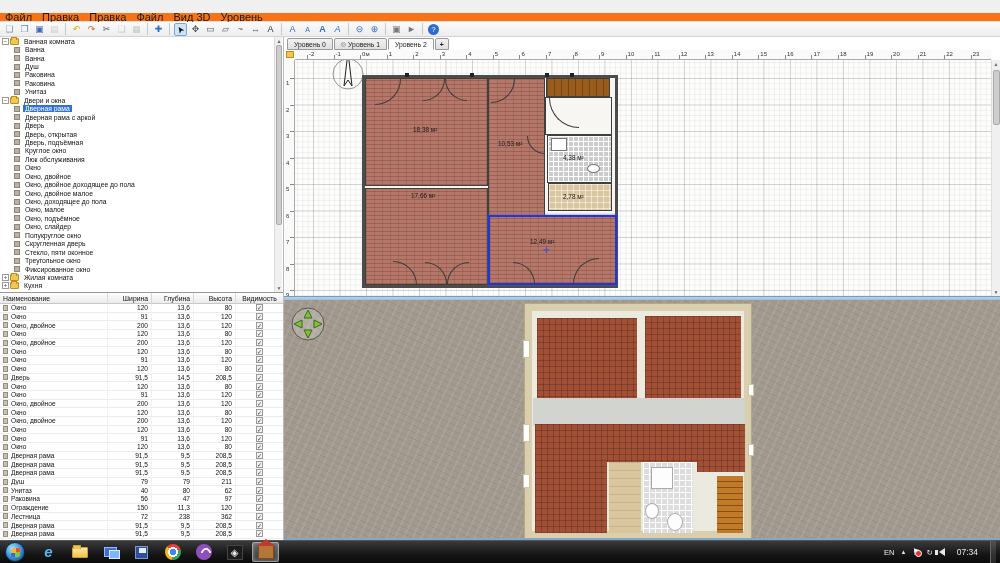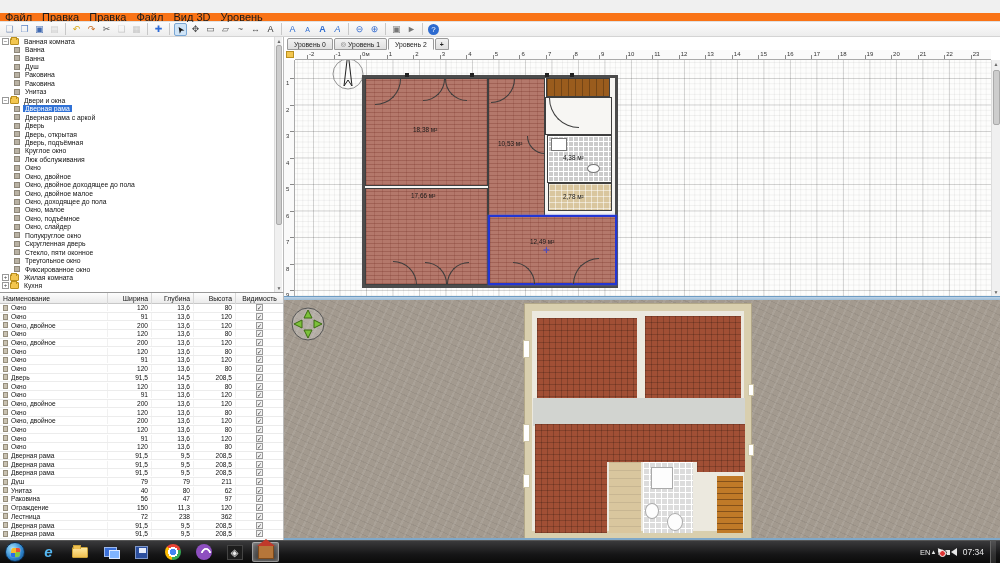--- a/index.html
+++ b/index.html
@@ -221,7 +221,7 @@
     border-left:9px solid transparent; border-right:9px solid transparent;
     border-bottom:7px solid #c0392b; }
   .tray { margin-left:auto; display:flex; align-items:center; color:#e8e8e8;
-    font-size:7.5px; padding-right:4px; }
+    font-size:7.5px; gap:6px; padding-right:4px; }
   .tray .flag { color:#f5f5f5; font-size:9px; position:relative; }
   .tray .flag:after { content:""; position:absolute; right:-2px; bottom:0; width:5px;
     height:5px; background:#d33; border-radius:50%; border:1px solid #fff; }

